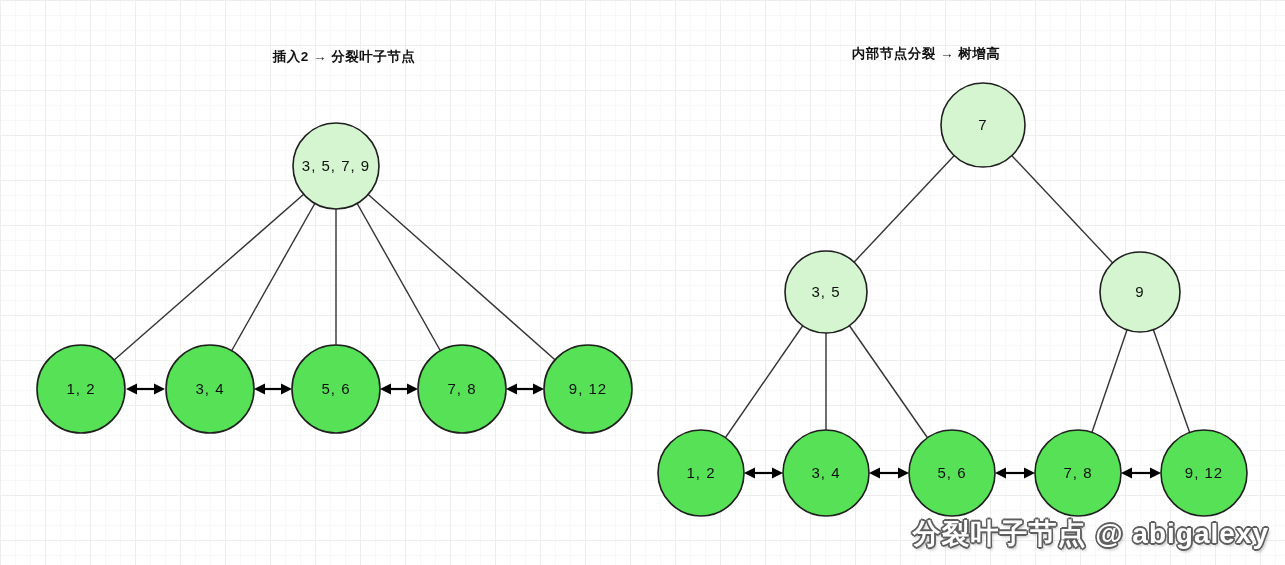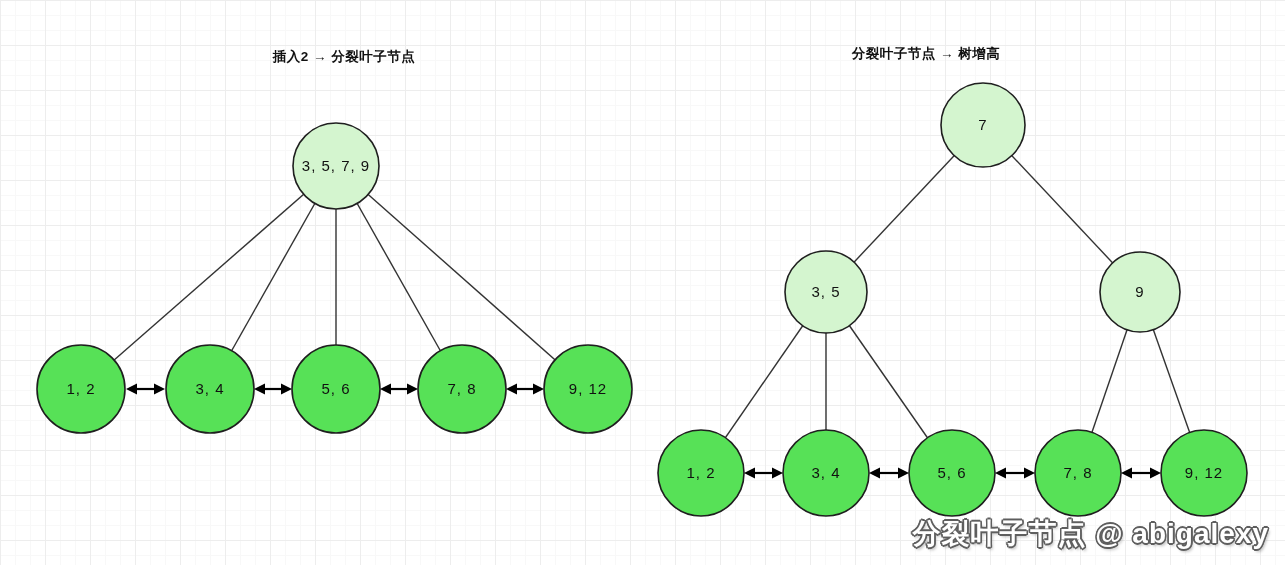--- a/index.html
+++ b/index.html
@@ -91,7 +91,7 @@
 
   <div class="tree-title left">插入2 → 分裂叶子节点</div>
 
-  <div class="tree-title right">分裂叶子节点 → 树增高</div>
+  <div class="tree-title right">内部节点分裂 → 树增高</div>
 
   <svg class="diagram" viewBox="0 0 1285 565">
 

